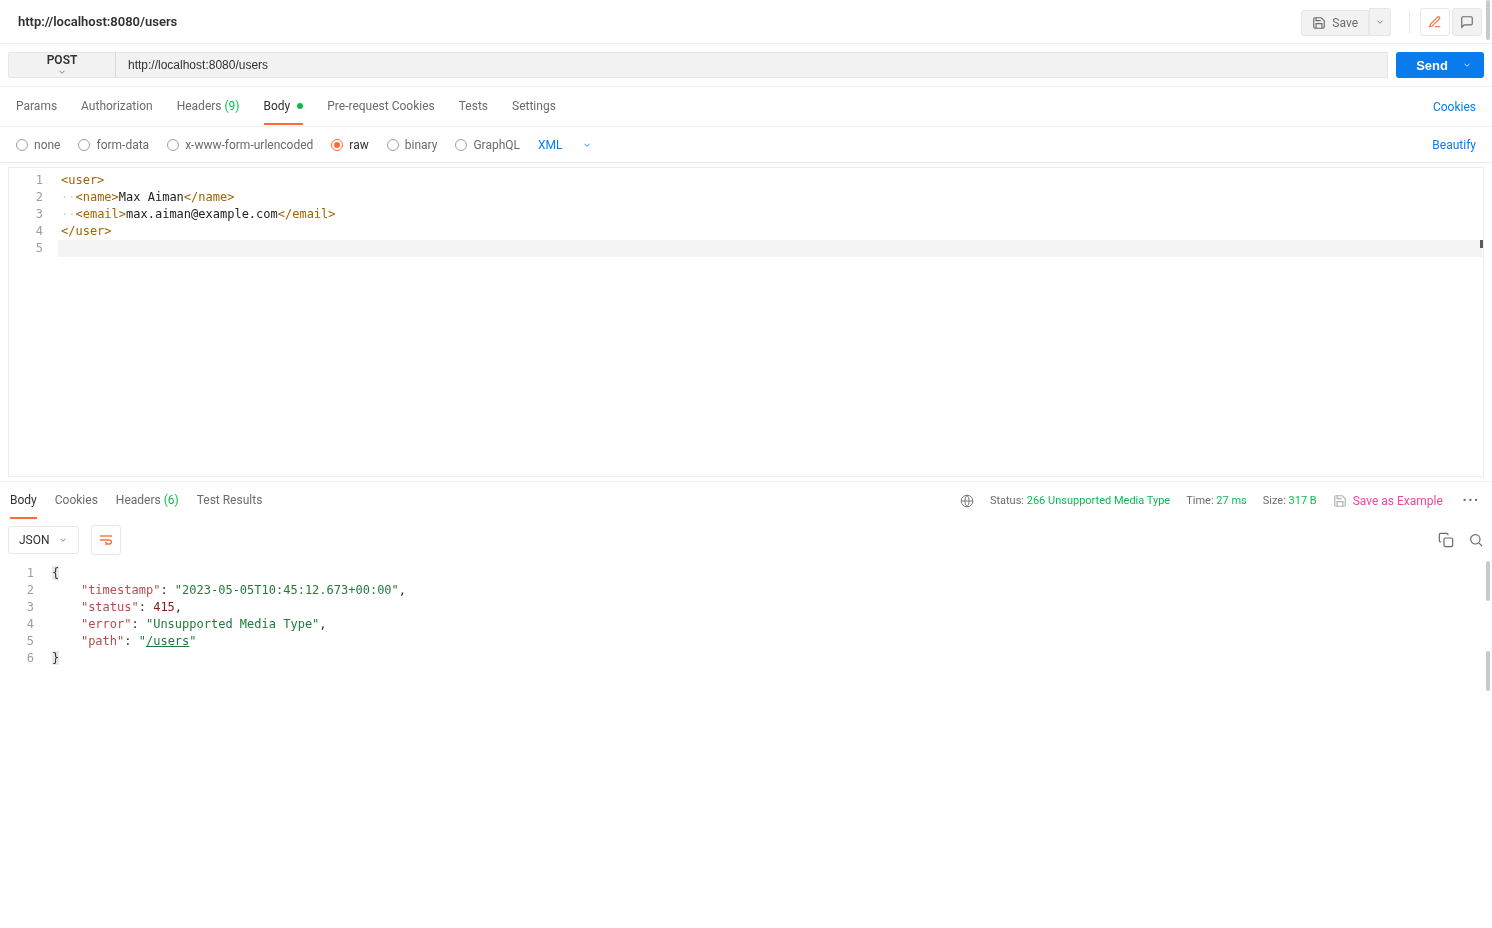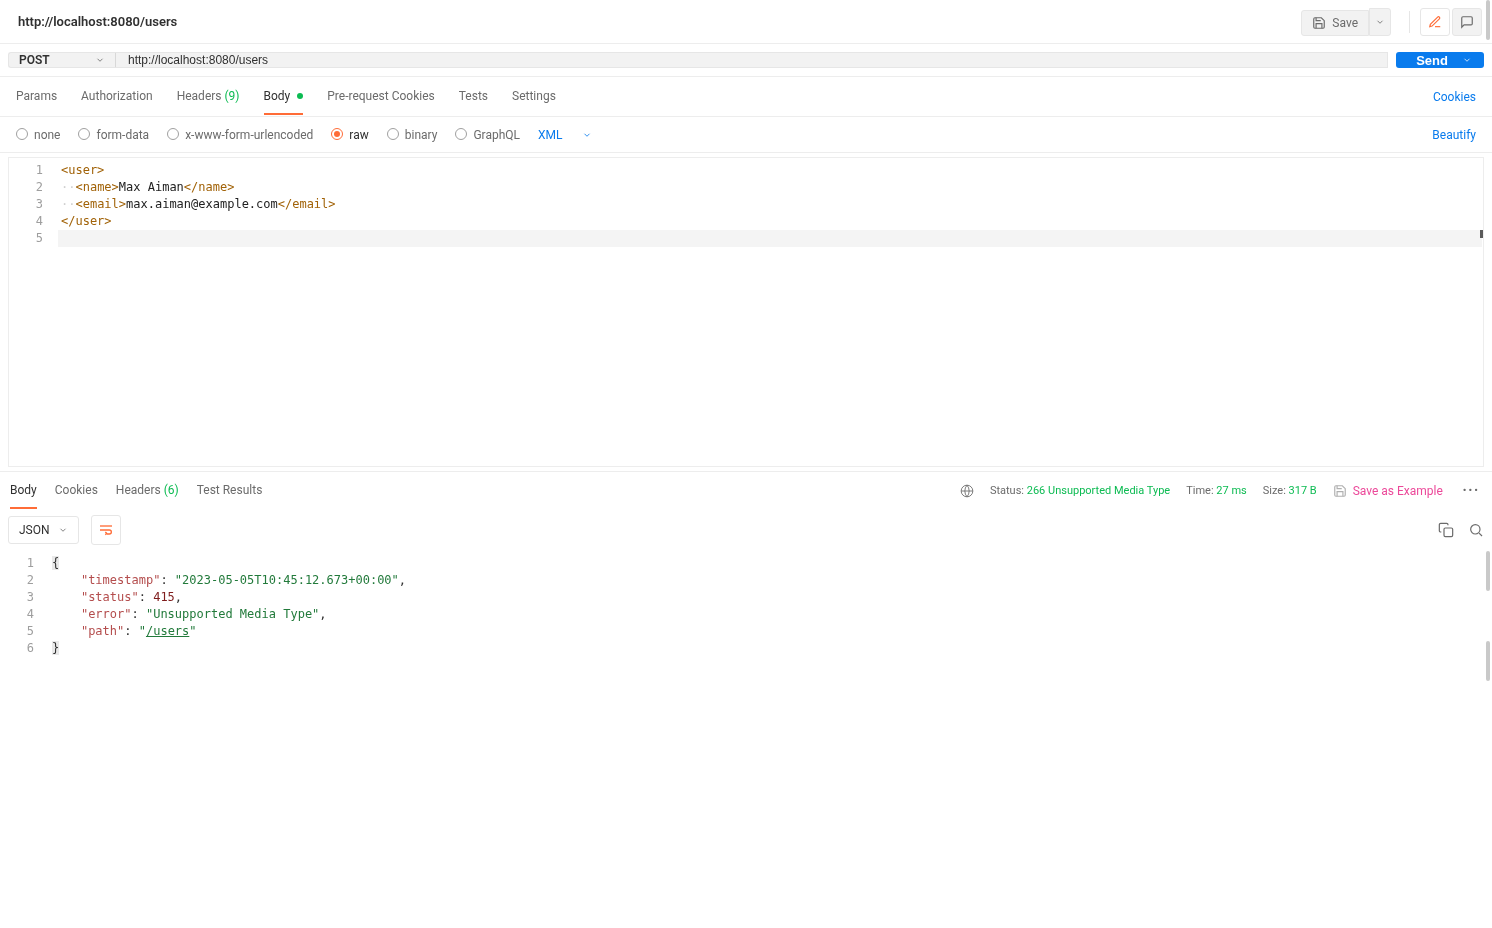--- a/index.html
+++ b/index.html
@@ -14,7 +14,7 @@
   .icon-btn { width:30px; height:28px; display:flex; align-items:center; justify-content:center; border:1px solid #e6e6e6; border-radius:3px; cursor:pointer; margin-right:2px; background:#fff;}
   .icon-btn.grey{background:#f2f2f2;}
   .urlbar { display:flex; align-items:stretch; padding:8px; gap:0; border-bottom:1px solid #ededed;}
-  .method-sel { display:flex; align-items:center; justify-content:space-between; width:108px; padding:0 10px; background:#f2f2f2; border:1px solid #e6e6e6; border-right:1px solid #d8d8d8; border-radius:3px 0 0 3px; font-weight:600; color:#303030; font-size:12px; cursor:pointer; }
+  .method-sel { display:flex; align-items:center; justify-content:space-between; width:108px; padding:0 10px; background:#f2f2f2; border:1px solid #e6e6e6; border-right:1px solid #d8d8d8; border-radius:3px 0 0 3px; font-weight:600; color:#303030; font-size:12px; cursor:pointer;flex-direction:column; }
   .url-input { flex:1; padding:0 12px; background:#f2f2f2; border:1px solid #e6e6e6; border-left:none; color:#303030; font-size:12px; outline:none; }
   .send-btn { display:flex; align-items:center; gap:14px; background:#097bed; color:#fff; border:none; border-radius:3px; padding:0 12px 0 20px; margin-left:8px; font-weight:600; font-size:13px; cursor:pointer; }
   .send-btn .chev{opacity:.9;}

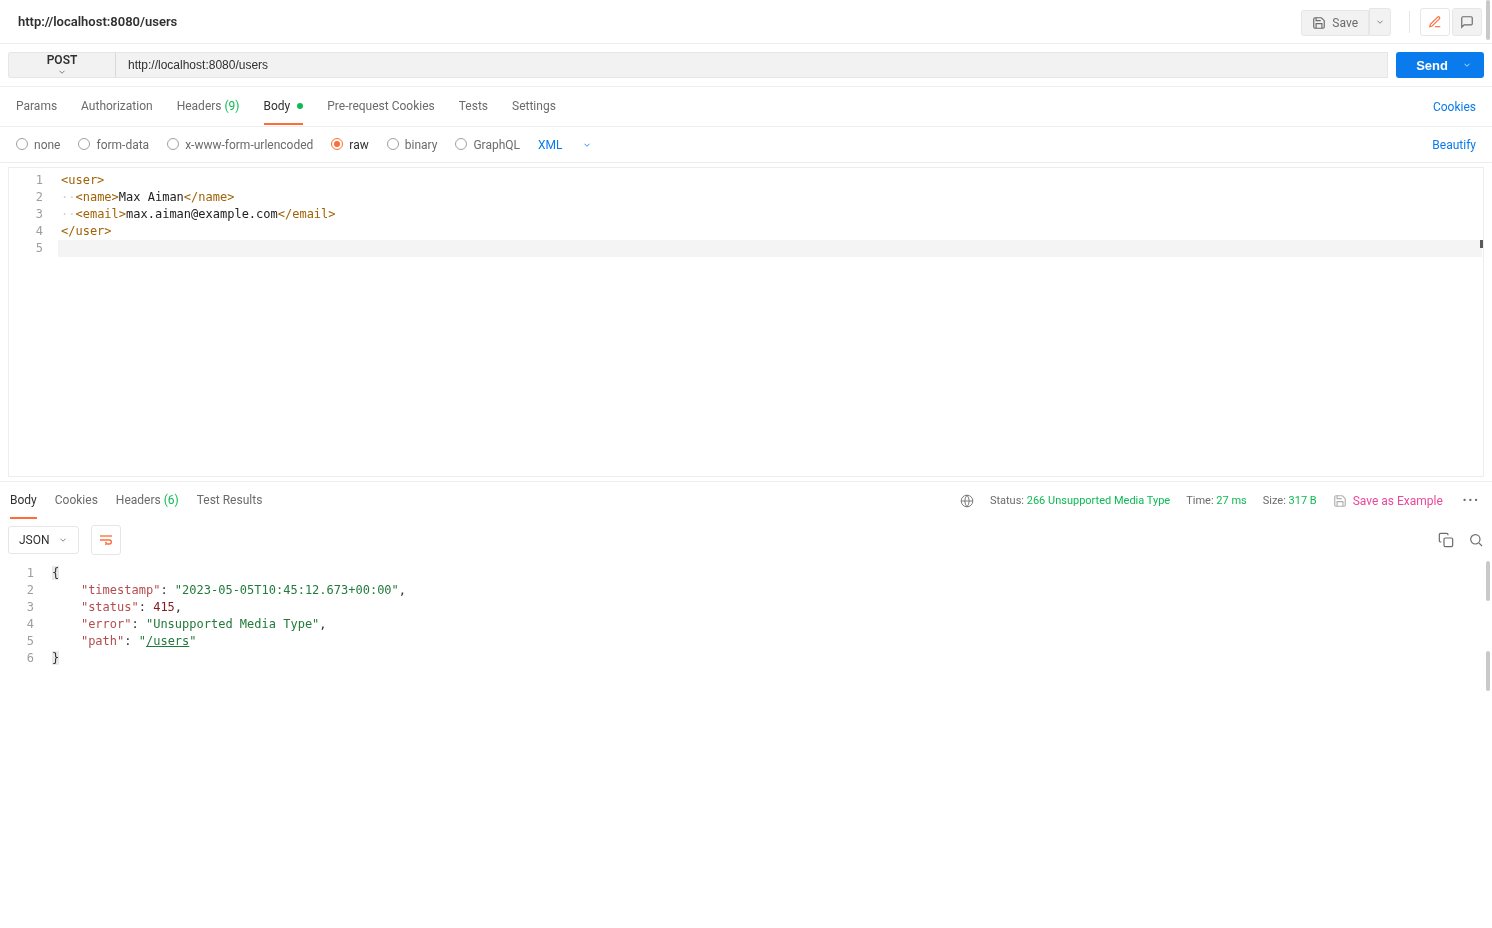--- a/index.html
+++ b/index.html
@@ -25,7 +25,7 @@
   .count-green{color:#0cbb52;}
   .link-blue{color:#097bed; cursor:pointer;}
   .body-type-row{display:flex;align-items:center;padding:0 16px;height:36px;border-bottom:1px solid #ededed;gap:18px;font-size:12px;color:#6b6b6b;}
-  .radio{display:flex;align-items:flex-start;gap:6px;cursor:pointer;}
+  .radio{display:flex;align-items:center;gap:6px;cursor:pointer;}
   .rdot{width:12px;height:12px;border-radius:50%;border:1px solid #a0a0a0;display:inline-block;position:relative;}
   .rdot.on{border-color:#ff6c37;}
   .rdot.on::after{content:'';position:absolute;inset:2px;border-radius:50%;background:#ff6c37;}

